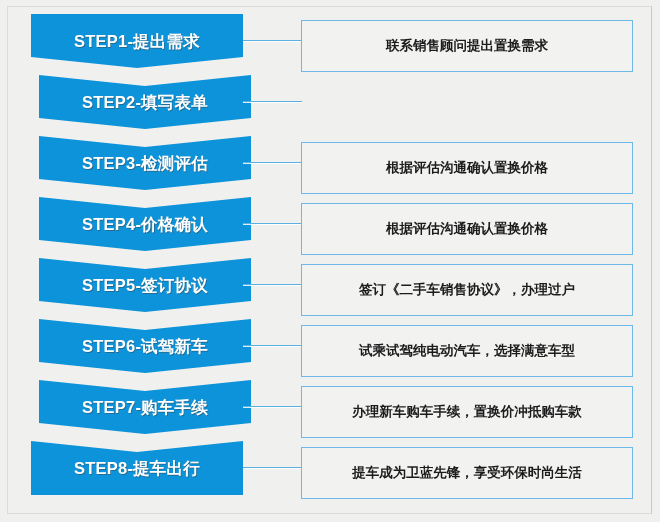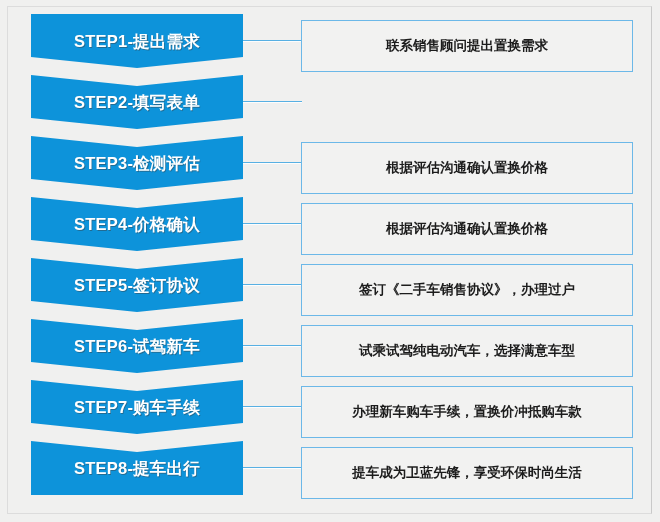--- a/index.html
+++ b/index.html
@@ -69,6 +69,7 @@
   
   .step.notch-both {
     clip-path: polygon(0 0, 50% 11px, 100% 0, 100% calc(100% - 11px), 50% 100%, 0 calc(100% - 11px));
+    margin-left: 8px;
   }
   
   .step.notch-bottom {

